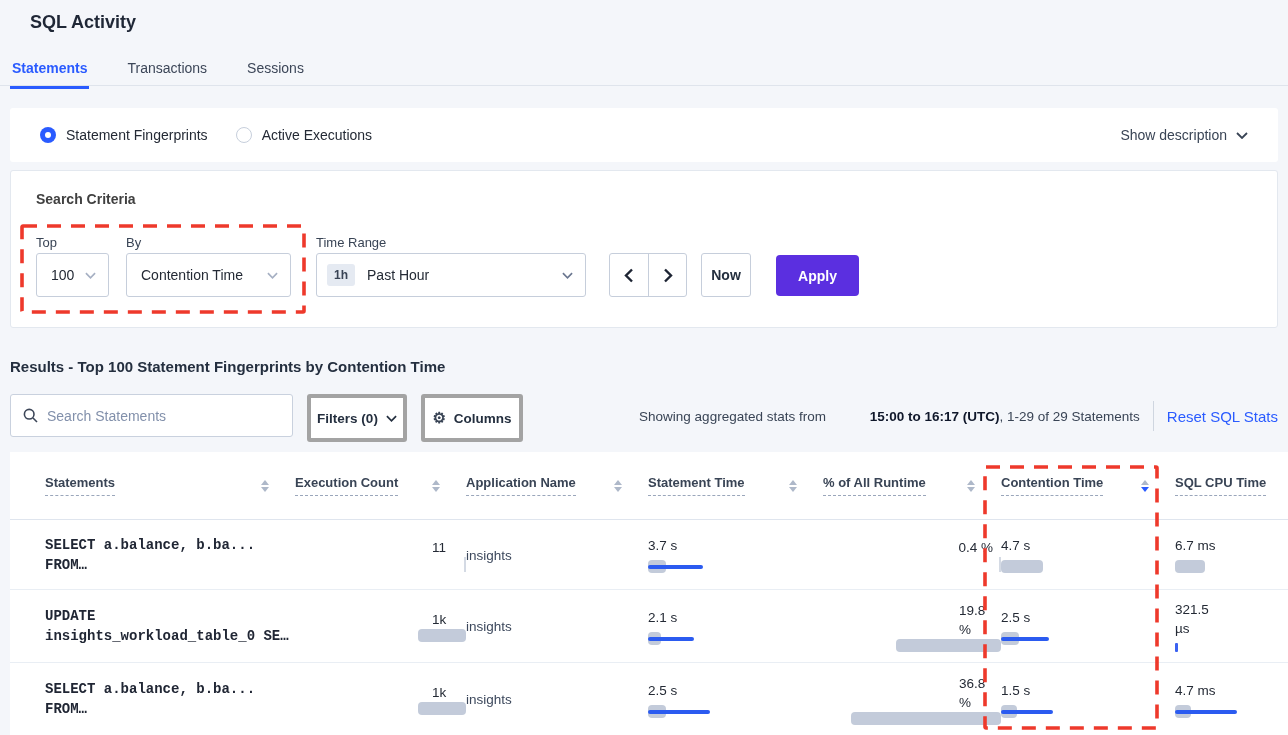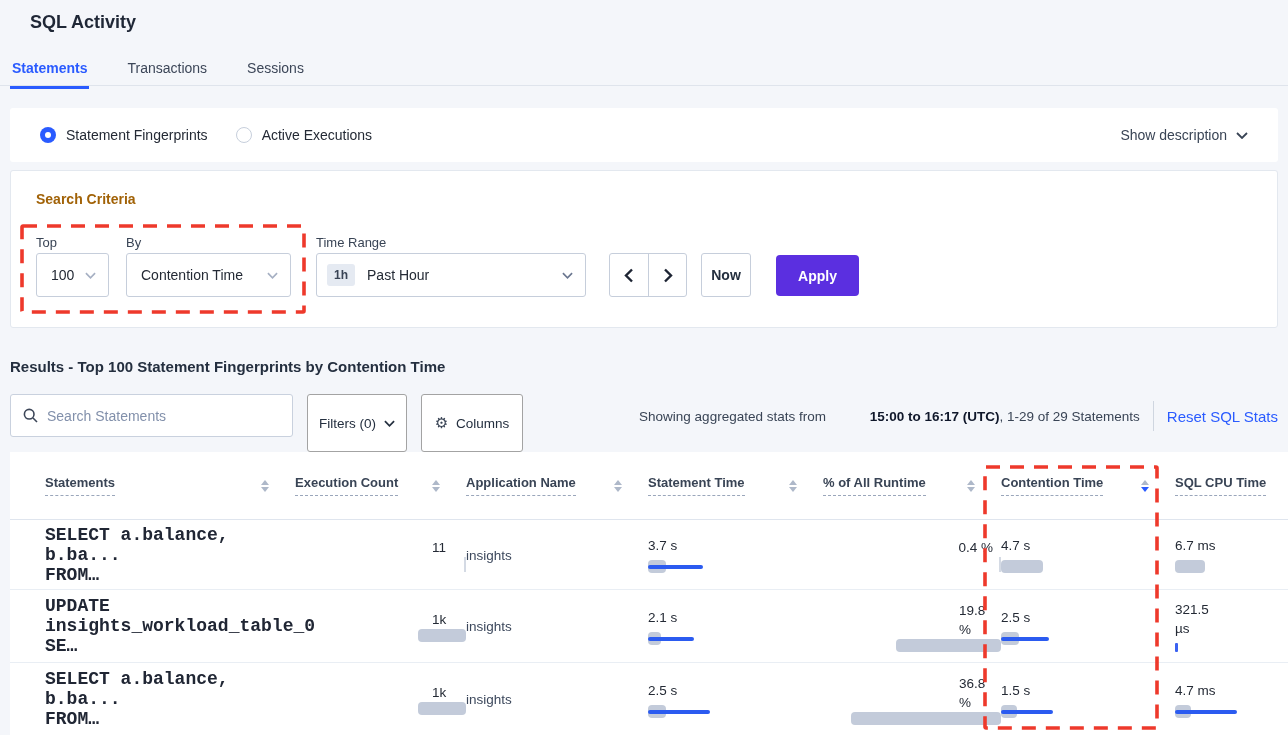--- a/index.html
+++ b/index.html
@@ -26,7 +26,7 @@
   .show-desc { margin-left:auto; display:flex; align-items:center; gap:9px; font-size:14px; color:#394455; cursor:pointer; }
 
   .card { position:absolute; left:10px; top:170px; width:1268px; height:158px; background:#fff; border:1px solid #e3e8ef; border-radius:3px; }
-  .card-title { position:absolute; left:25px; top:20px; font-size:14px; font-weight:bold; color:#a16207; }
+  .card-title { position:absolute; left:25px; top:20px; font-size:14px; font-weight:bold; color:#404040; }
   .fld-label { position:absolute; font-size:13px; font-weight:normal; color:#394455; top:64px; }
   .ctl { position:absolute; top:82px; height:44px; background:#fff; border:1px solid #c6cedb; border-radius:3px;
          display:flex; align-items:center; font-size:14px; color:#242a35; cursor:pointer; }

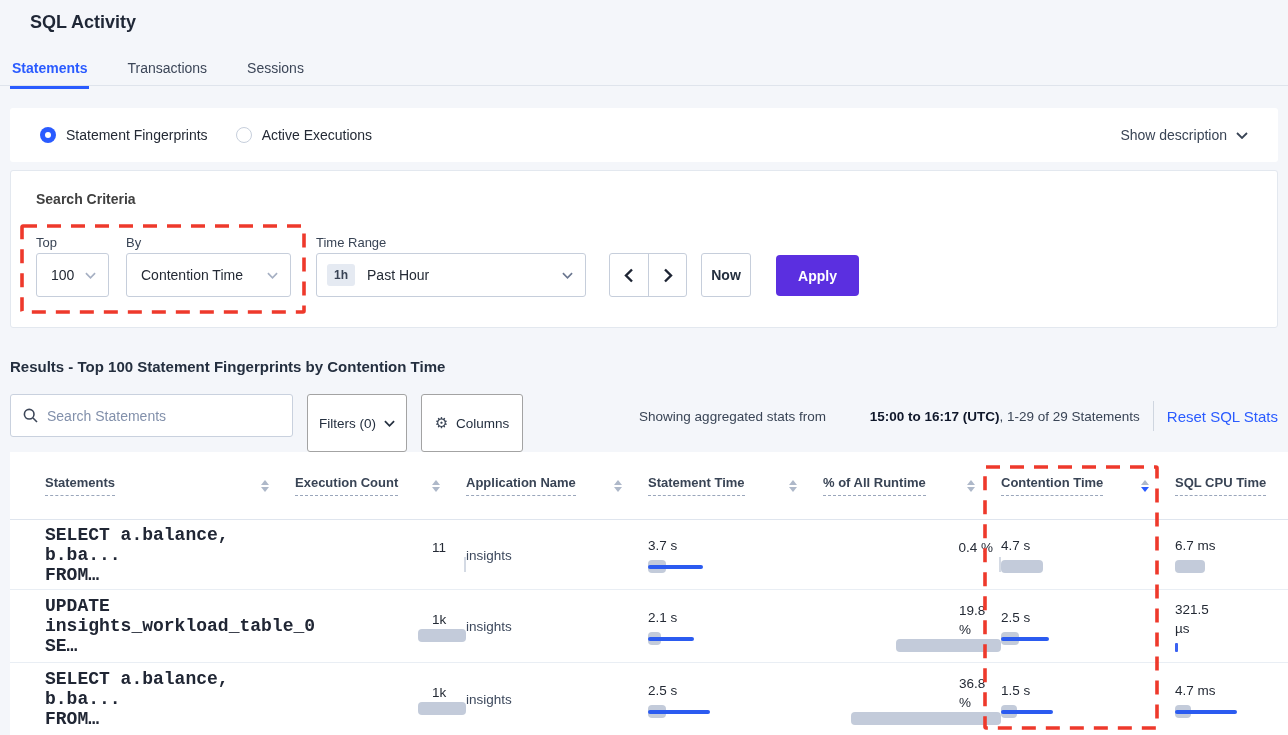--- a/index.html
+++ b/index.html
@@ -46,8 +46,8 @@
                 display:flex; align-items:center; padding:0 12px; gap:9px; }
   .search-box input { border:none; outline:none; flex:1; font-size:14px; font-family:"Liberation Sans",sans-serif; color:#242a35; }
   .search-box input::placeholder { color:#8290ab; }
-  .btn-light { position:absolute; top:394px; height:58px; background:#fff; border:1px solid #a3a3a3; border-radius:3px;
-               display:flex; align-items:center; justify-content:center; gap:8px; font-size:13.5px; font-weight:normal; color:#242f3f; cursor:pointer; }
+  .btn-light { position:absolute; top:394px; height:48px; background:#fff; border:4px solid #a3a3a3; border-radius:3px;
+               display:flex; align-items:center; justify-content:center; gap:8px; font-size:13.5px; font-weight:bold; color:#242f3f; cursor:pointer; }
   #filters-btn { left:307px; width:100px; }
   #columns-btn { left:421px; width:102px; }
   .gear { font-size:15px; color:#394455; }

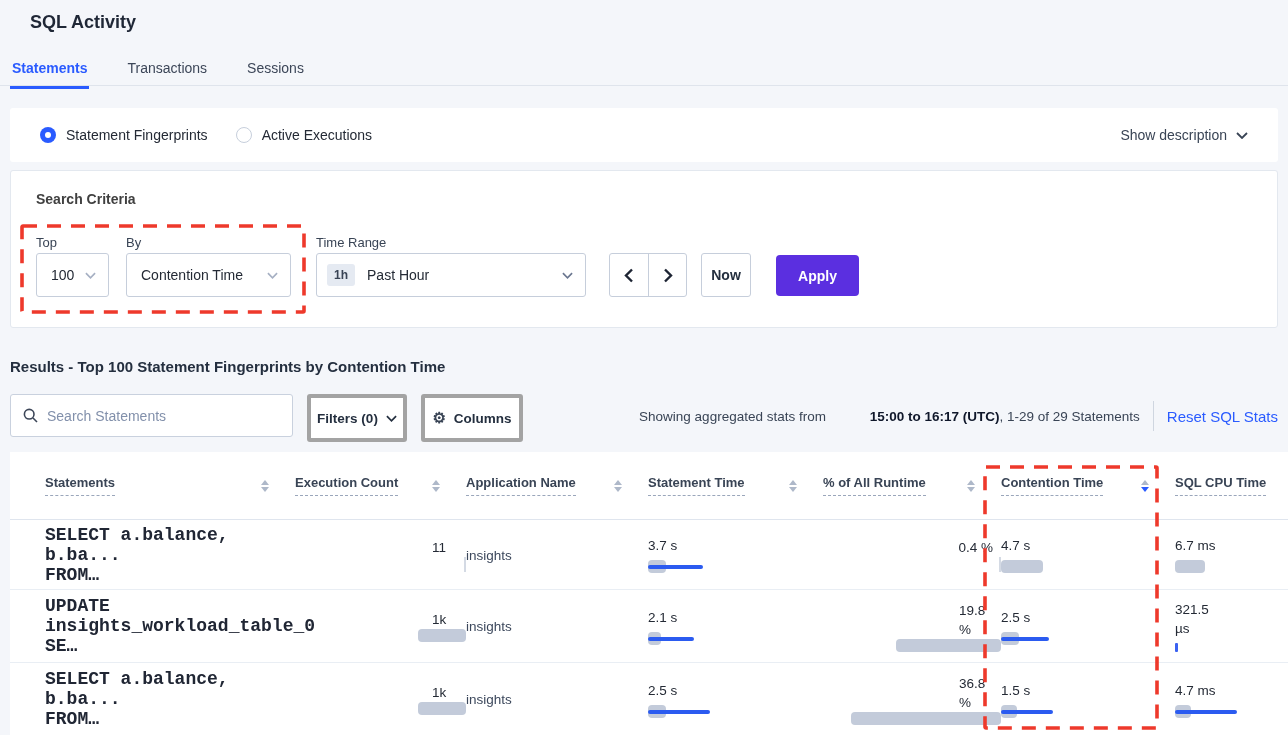--- a/index.html
+++ b/index.html
@@ -71,7 +71,7 @@
 
   .trow { border-bottom:1px solid #e9eef4; }
   .trow:last-child { border-bottom:none; }
-  .stmt { font-family:"Liberation Mono","DejaVu Sans Mono",monospace; font-size:18px; line-height:20px; color:#202634;
+  .stmt { font-family:"Liberation Mono","DejaVu Sans Mono",monospace; font-size:14px; line-height:20px; color:#202634;
           white-space:pre-line; font-weight:bold; cursor:pointer; }
   .cellval { font-size:13.5px; color:#242a35; white-space:pre-line; line-height:19px; }
   .appname { font-size:13.5px; color:#3c485c; }

